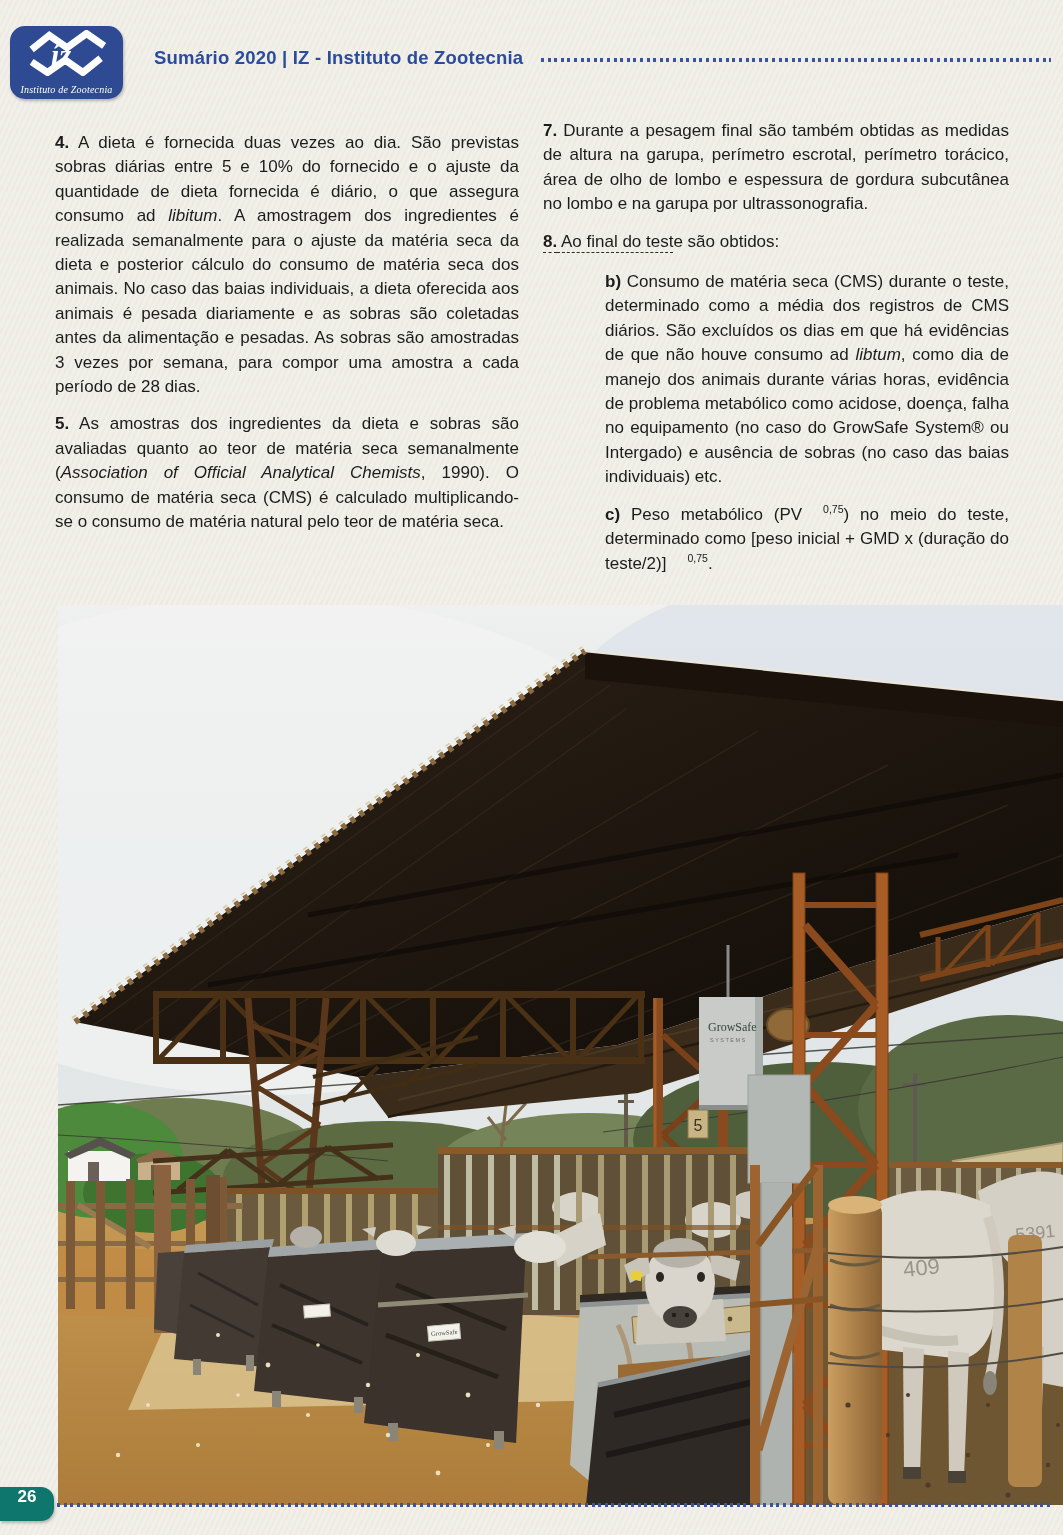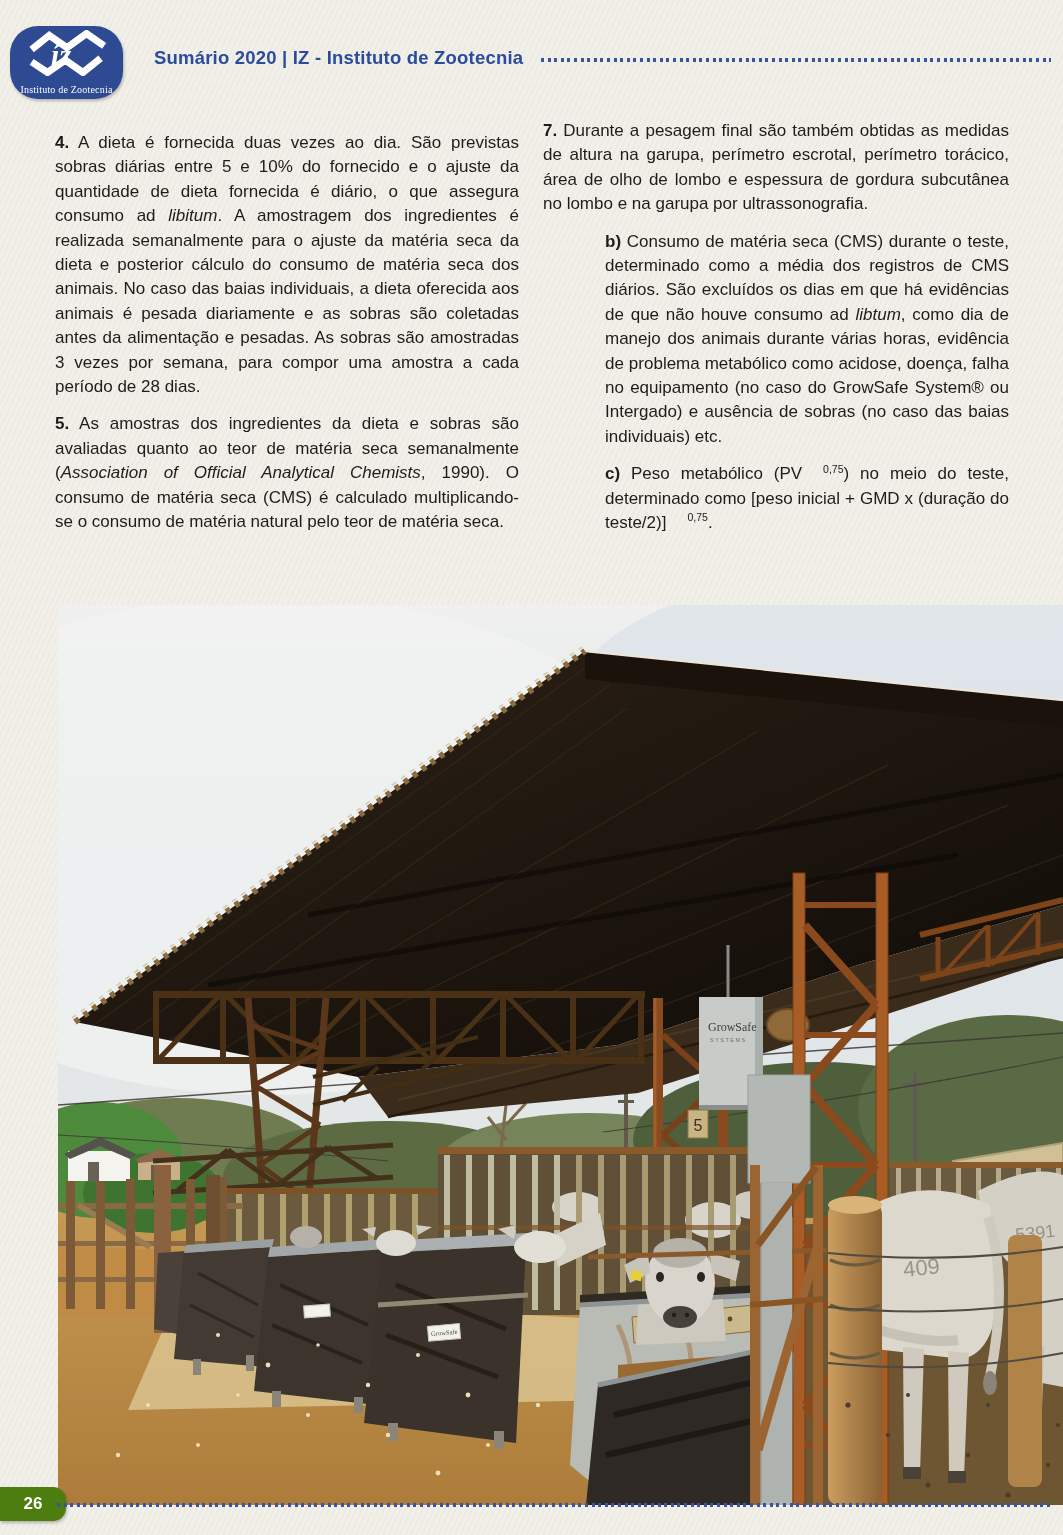--- a/index.html
+++ b/index.html
@@ -16,7 +16,7 @@
   
   .logo{
     position:absolute;left:10px;top:26px;width:113px;height:73px;
-    background:#2d4a93;border-radius:28px;
+    background:#2d4a93;border-radius:15px;
     display:flex;flex-direction:column;align-items:center;justify-content:center;
     box-shadow:1px 2px 3px rgba(0,0,0,.25);
   }

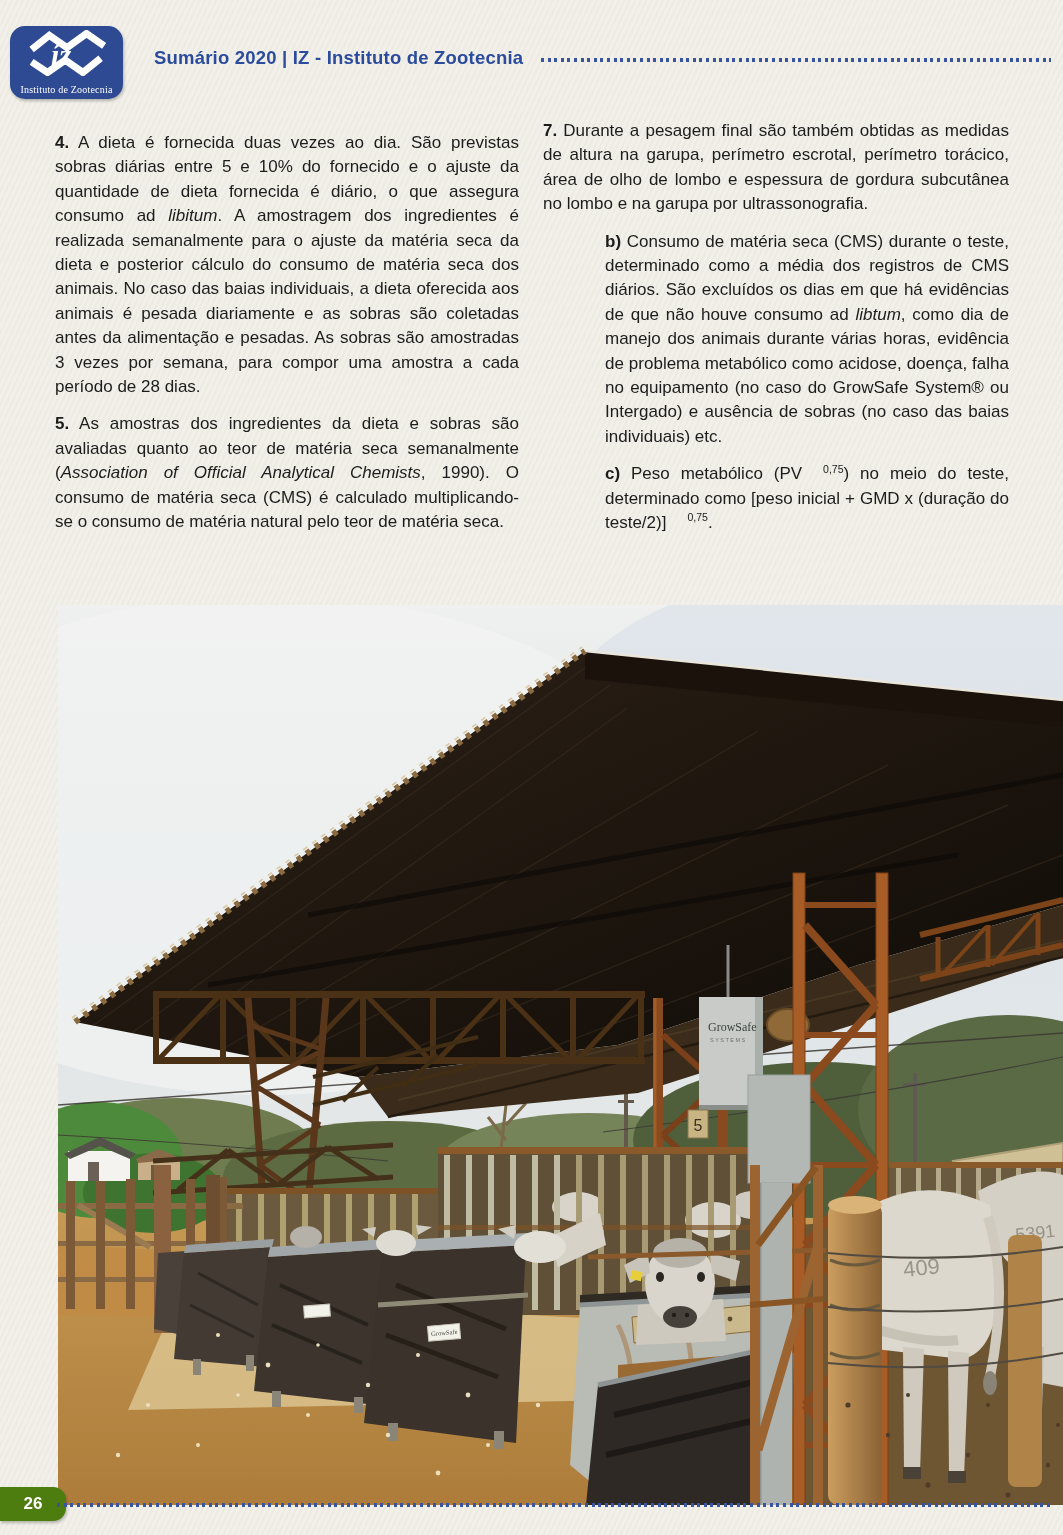--- a/index.html
+++ b/index.html
@@ -22,7 +22,7 @@
   }
   .logo .org{
     font-family:"Liberation Serif", serif;color:#ffffff;font-size:10px;
-    margin-top:8px;white-space:nowrap;letter-spacing:.2px;
+    margin-top:8px;white-space:nowrap;letter-spacing:.2px;font-style:italic;
   }
   .page-title{
     position:absolute;left:148px;top:47px;font-size:18.5px;font-weight:bold;

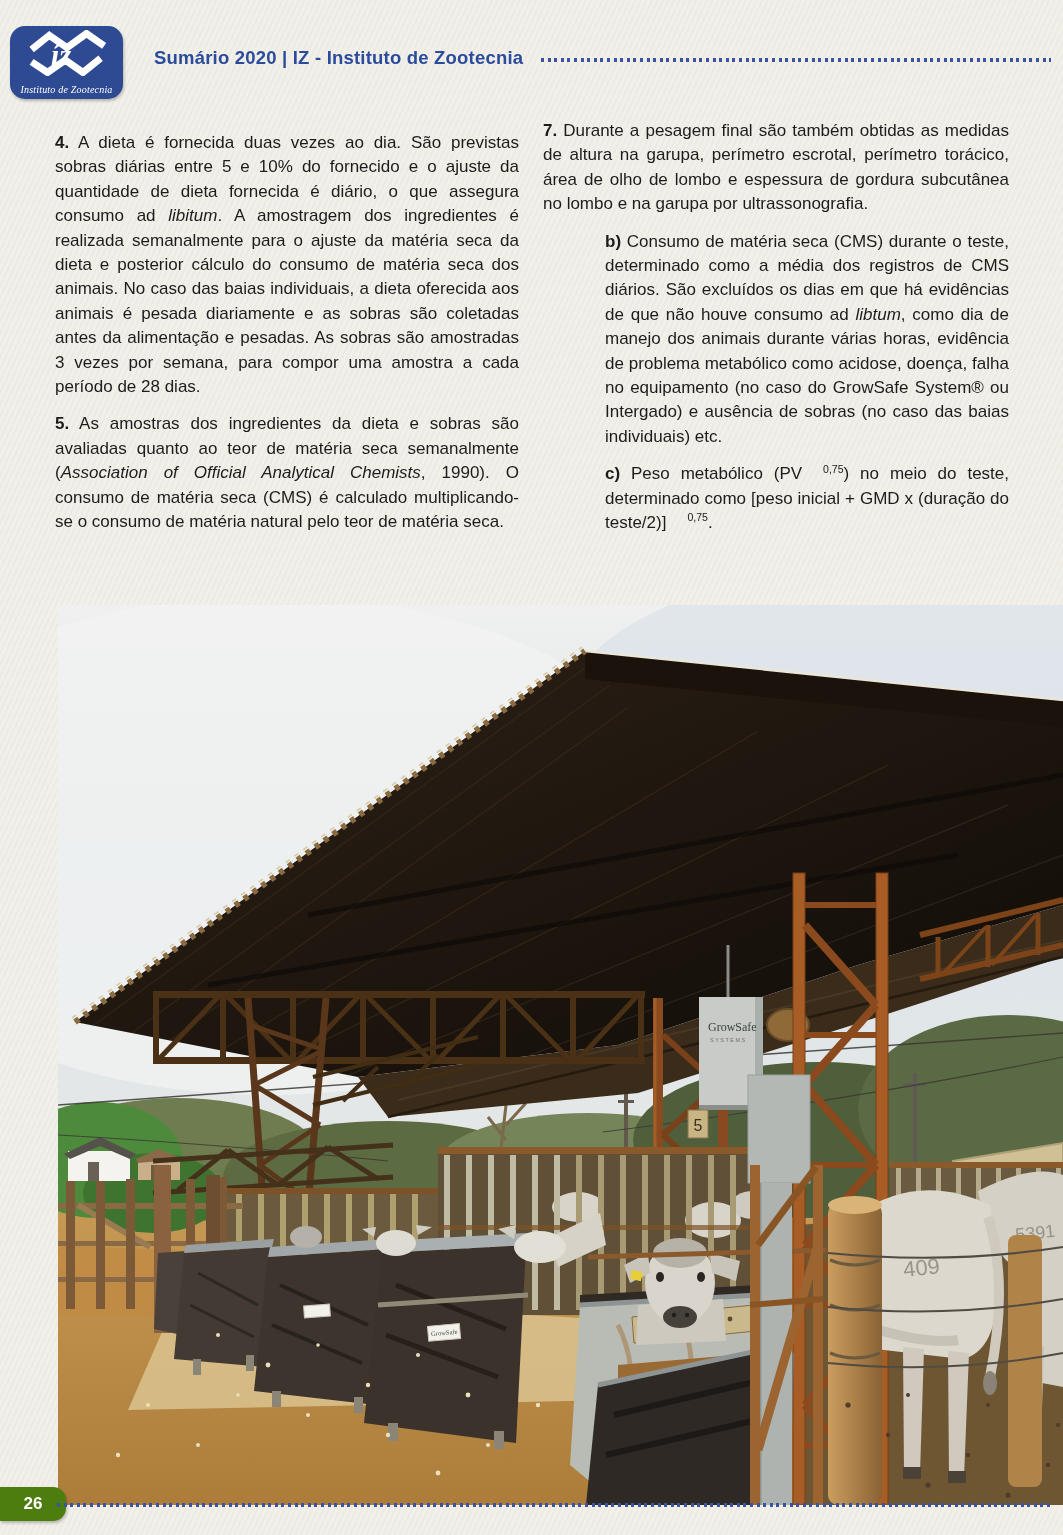--- a/index.html
+++ b/index.html
@@ -74,6 +74,7 @@
 </div>
 <div class="col" id="col-right">
   <p><span style="font-weight: bold;">7.</span><span> Durante a pesagem final são também obtidas as medidas de altura na garupa, perímetro escrotal, perímetro torácico, área de olho de lombo e espessura de gordura subcutânea no lombo e na garupa por ultrassonografia.</span></p>
+  <p style="margin-bottom:16px"><span class="du" style="font-weight: bold;">8.</span><span class="du"> Ao final do test</span><span>e são obtidos:</span></p>
   <div class="item"><span style="font-weight: bold;">b)</span><span> Consumo de matéria seca (CMS) durante o teste, determinado como a média dos registros de CMS diários. São excluídos os dias em que há evidências de que não houve consumo ad </span><span style="font-style: italic;">libtum</span><span>, como dia de manejo dos animais durante várias horas, evidência de problema metabólico como acidose, doença, falha no equipamento (no caso do GrowSafe System® ou Intergado) e ausência de sobras (no caso das baias individuais) etc.</span></div>
   <div class="item"><span style="font-weight: bold;">c)</span><span> Peso metabólico (PV</span><sup>0,75</sup><span>) no meio do teste, determinado como [peso inicial + GMD x (duração do teste/2)]</span><sup>0,75</sup><span>.</span></div>
 </div>

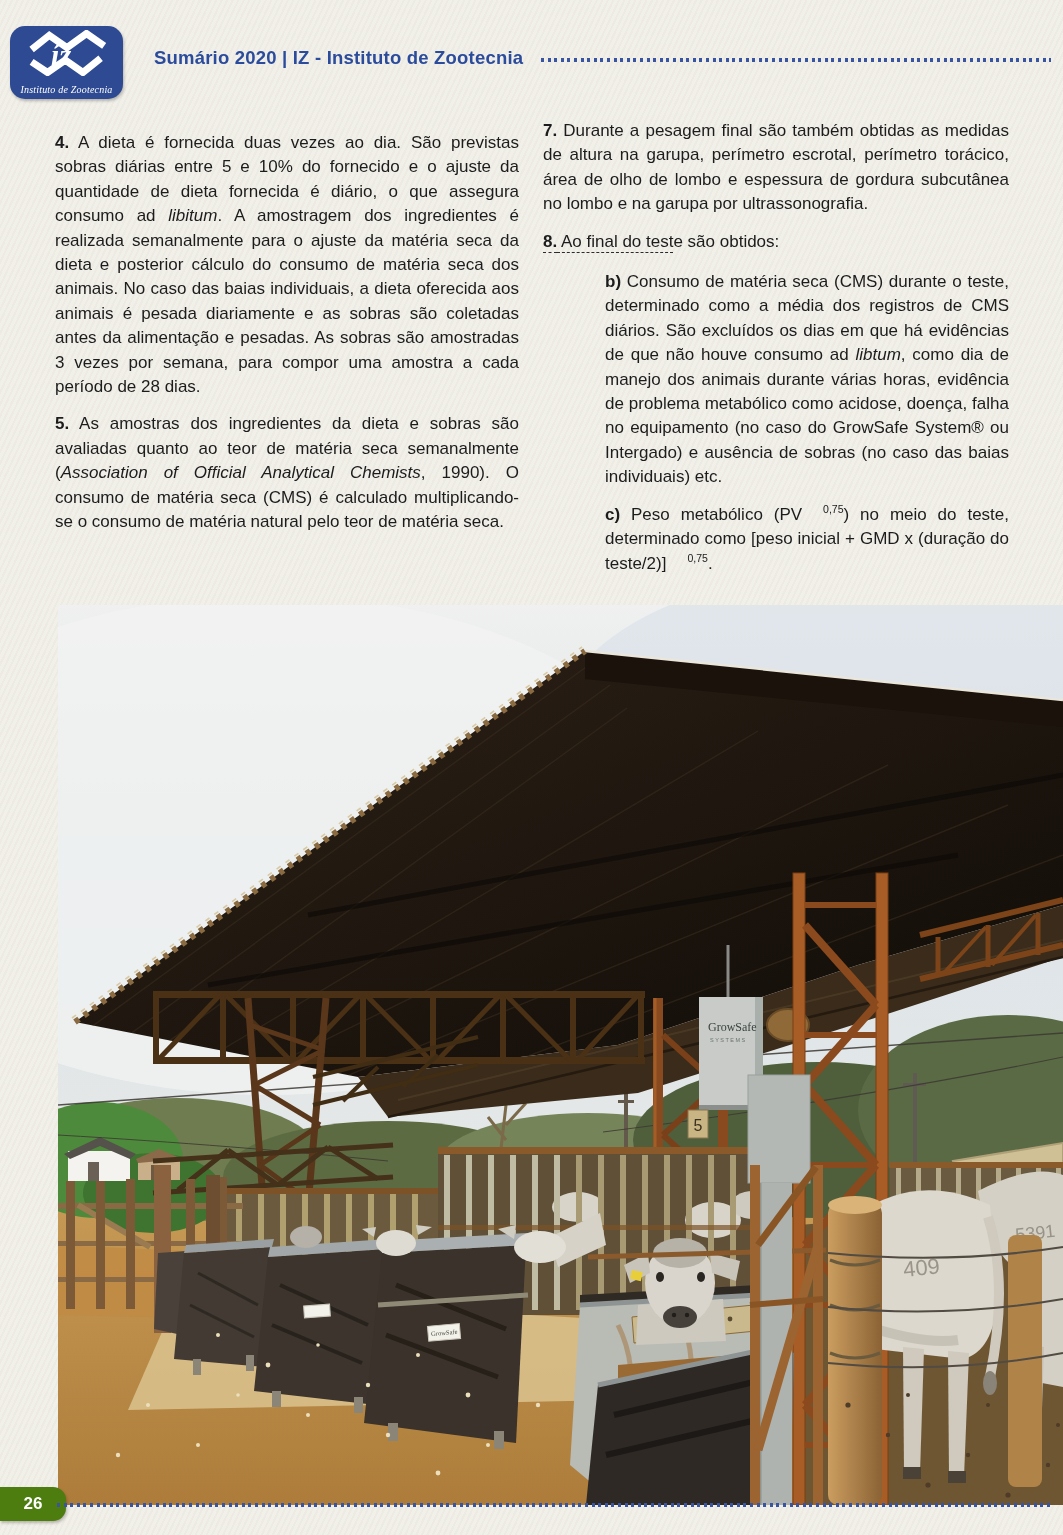--- a/index.html
+++ b/index.html
@@ -47,9 +47,9 @@
   .photo svg{display:block;}
   
   .page-badge{
-    position:absolute;left:0;top:1487px;width:66px;height:34px;
-    background:#4d7c0f;border-radius:0 13px 13px 0;
-    display:flex;align-items:center;justify-content:center;
+    position:absolute;left:0;top:1487px;width:54px;height:34px;
+    background:#0f766e;border-radius:0 13px 13px 0;
+    display:flex;justify-content:center;
     color:#fff;font-weight:bold;font-size:17px;
     box-shadow:1px 2px 3px rgba(0,0,0,.25);
   }

